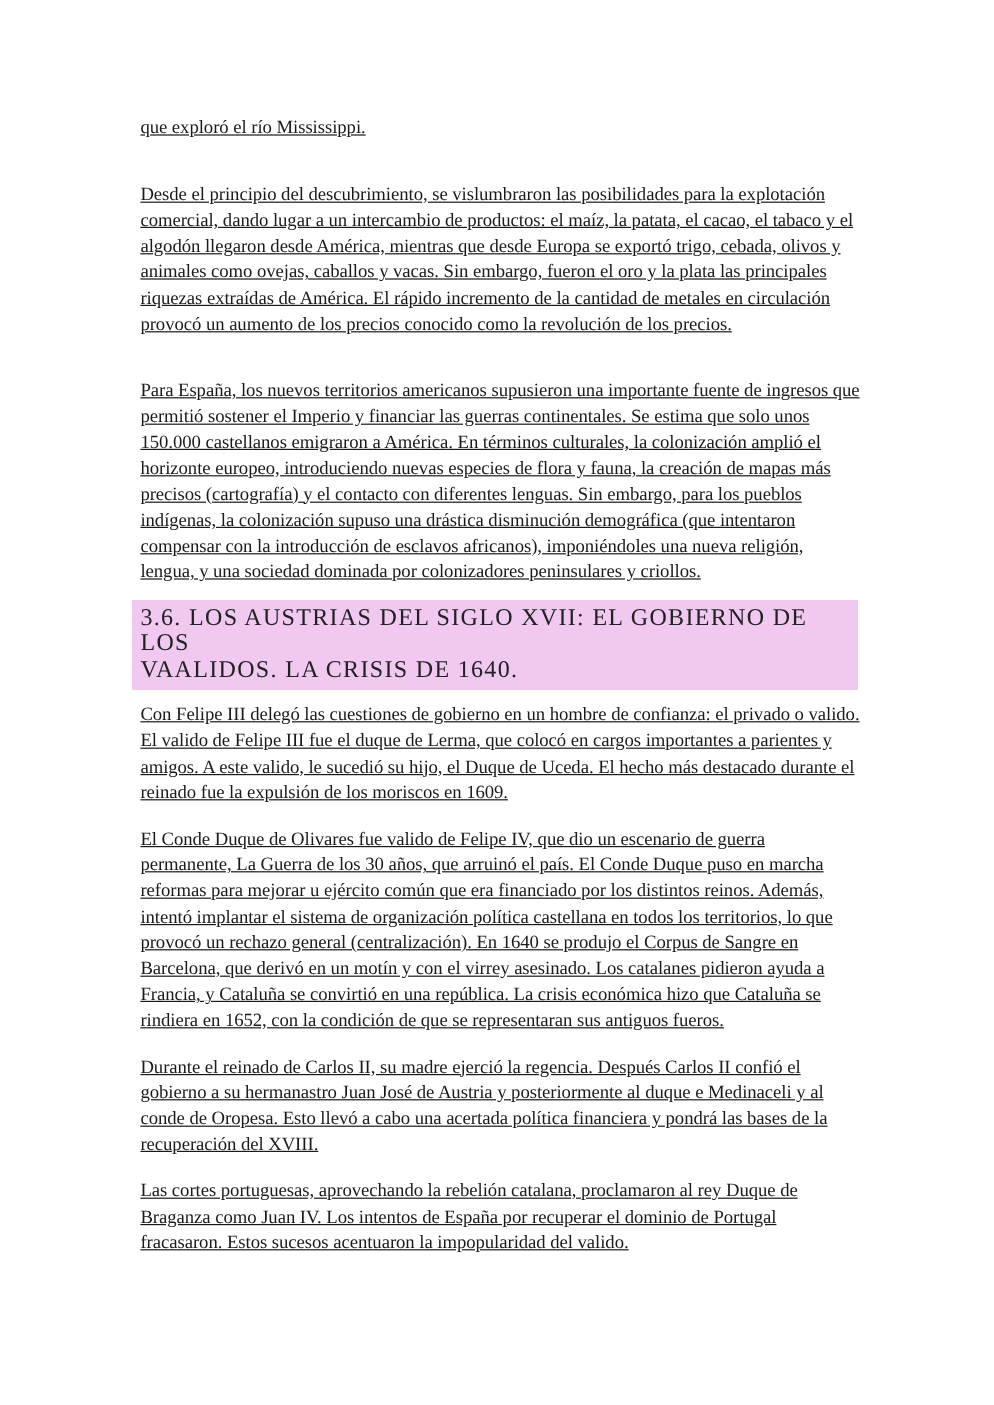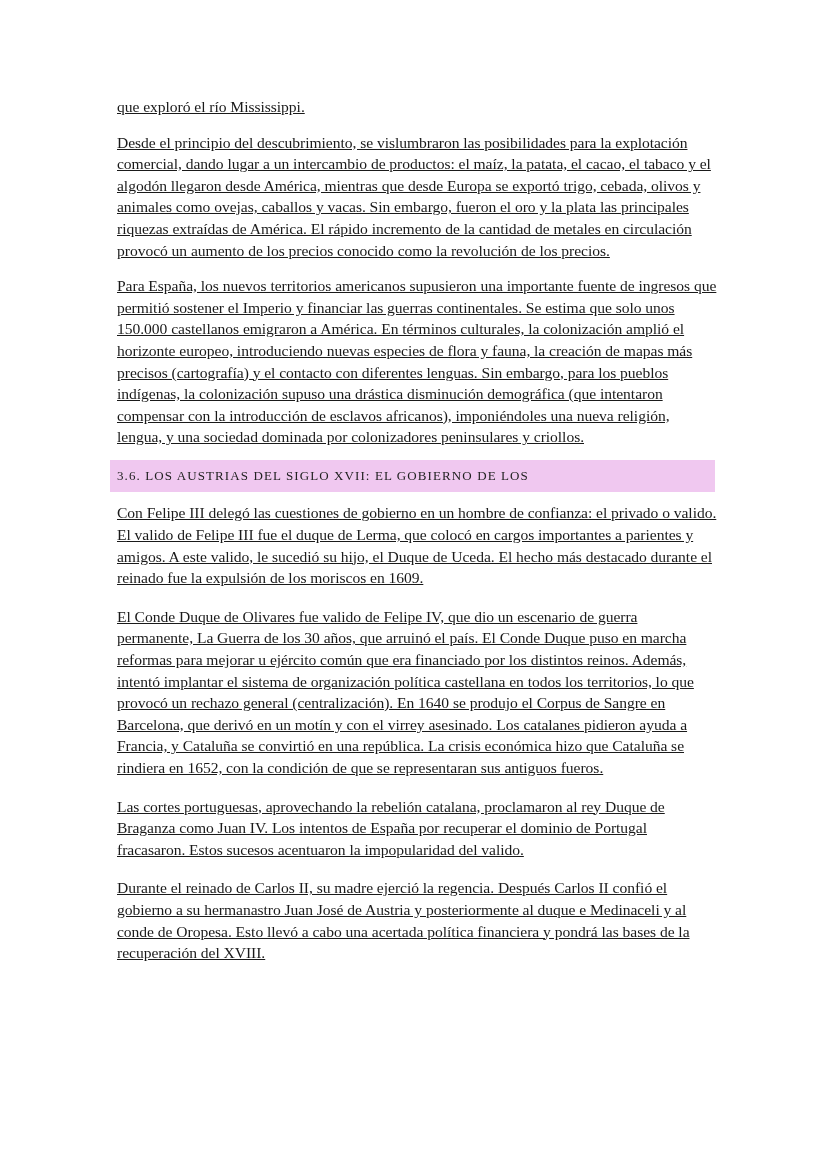--- a/index.html
+++ b/index.html
@@ -28,7 +28,7 @@
       letter-spacing: -0.05px;
       text-decoration: underline;
     }
-    .gap-large { margin-top: 14px; }
+    .gap-large { margin-top: 34px; }
     .gap-small { margin-top: 17px; }
     .heading-box {
       position: relative;

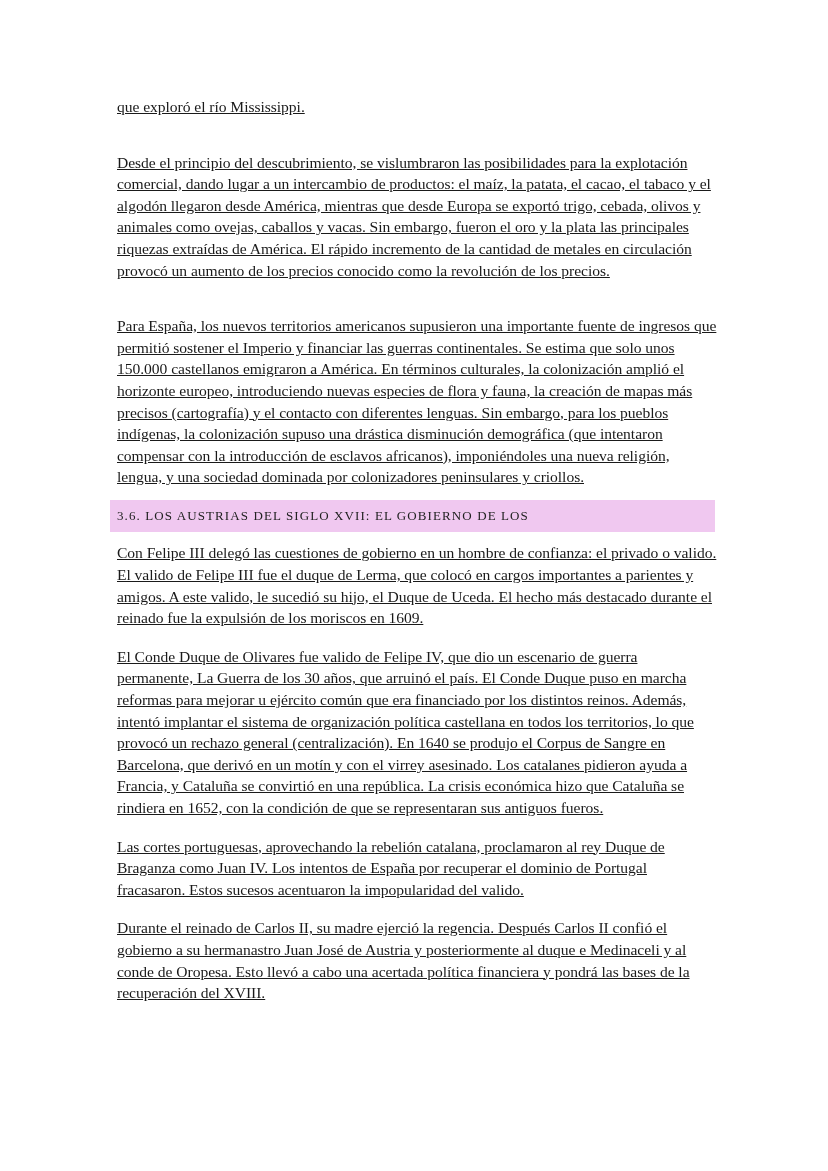--- a/index.html
+++ b/index.html
@@ -43,7 +43,7 @@
     .heading-box h2 {
       margin: 0;
       font-weight: normal;
-      font-size: 13px;
+      font-size: 20px;
       line-height: 21.5px;
       letter-spacing: 1.1px;
       color: #222222;

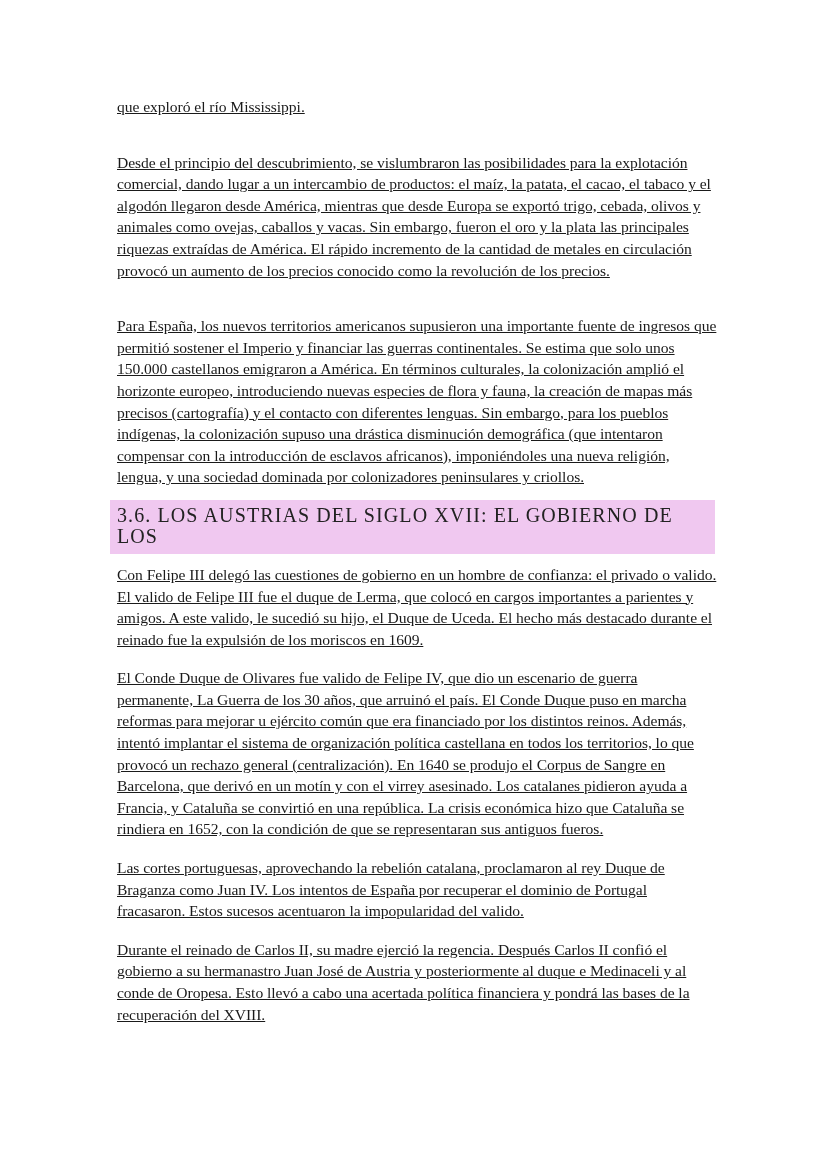--- a/index.html
+++ b/index.html
@@ -63,6 +63,7 @@
   <div class="heading-box" style="background: rgb(240, 200, 240);">
     <h2>
       <span>3.6. LOS AUSTRIAS DEL SIGLO XVII: EL GOBIERNO DE LOS</span><br>
+      <span>VAALIDOS. LA CRISIS DE 1640.</span>
     </h2>
   </div>
 

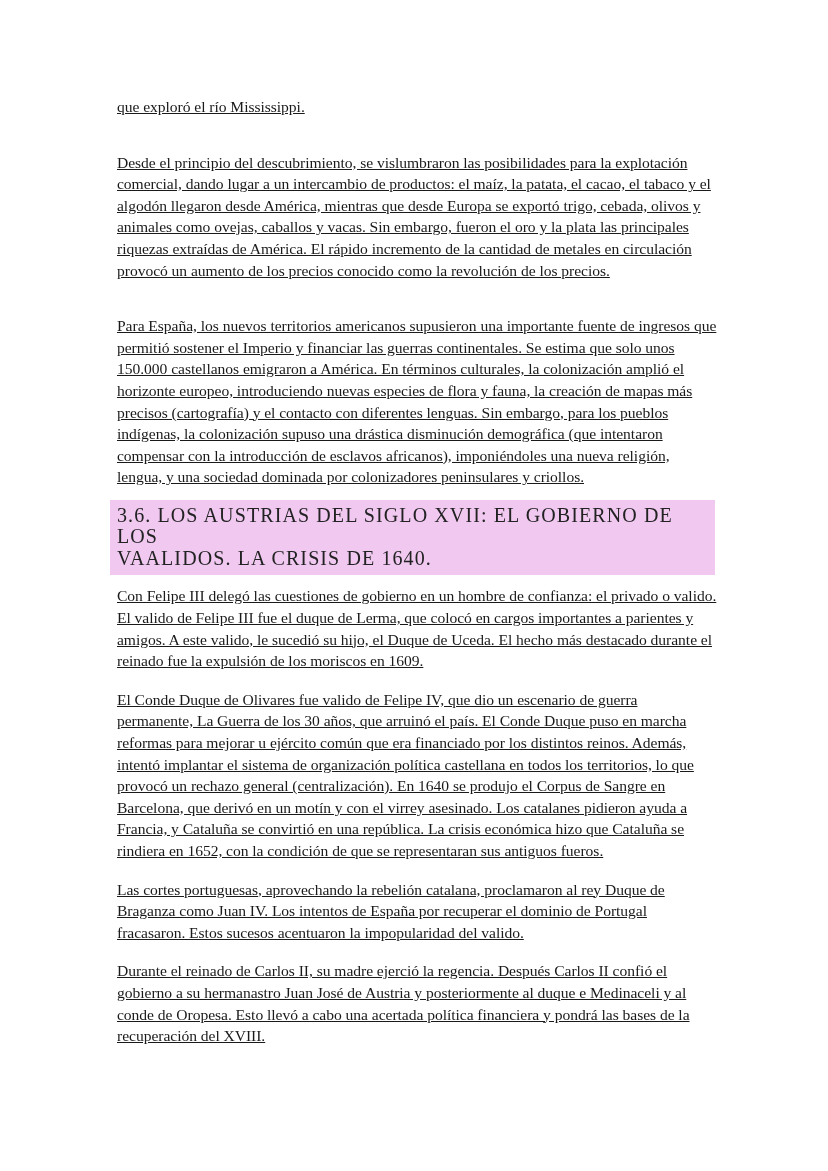--- a/index.html
+++ b/index.html
@@ -71,9 +71,9 @@
 
   <p class="gap-small">El Conde Duque de Olivares fue valido de Felipe IV, que dio un escenario de guerra permanente, La Guerra de los 30 años, que arruinó el país. El Conde Duque puso en marcha reformas para mejorar u ejército común que era financiado por los distintos reinos. Además, intentó implantar el sistema de organización política castellana en todos los territorios, lo que provocó un rechazo general (centralización). En 1640 se produjo el Corpus de Sangre en Barcelona, que derivó en un motín y con el virrey asesinado. Los catalanes pidieron ayuda a Francia, y Cataluña se convirtió en una república. La crisis económica hizo que Cataluña se rindiera en 1652, con la condición de que se representaran sus antiguos fueros.</p>
 
+  <p class="gap-small">Durante el reinado de Carlos II, su madre ejerció la regencia. Después Carlos II confió el gobierno a su hermanastro Juan José de Austria y posteriormente al duque e Medinaceli y al conde de Oropesa. Esto llevó a cabo una acertada política financiera y pondrá las bases de la recuperación del XVIII.</p>
+
   <p class="gap-small">Las cortes portuguesas, aprovechando la rebelión catalana, proclamaron al rey Duque de Braganza como Juan IV. Los intentos de España por recuperar el dominio de Portugal fracasaron. Estos sucesos acentuaron la impopularidad del valido.</p>
-
-  <p class="gap-small">Durante el reinado de Carlos II, su madre ejerció la regencia. Después Carlos II confió el gobierno a su hermanastro Juan José de Austria y posteriormente al duque e Medinaceli y al conde de Oropesa. Esto llevó a cabo una acertada política financiera y pondrá las bases de la recuperación del XVIII.</p>
 
 </div>
 

